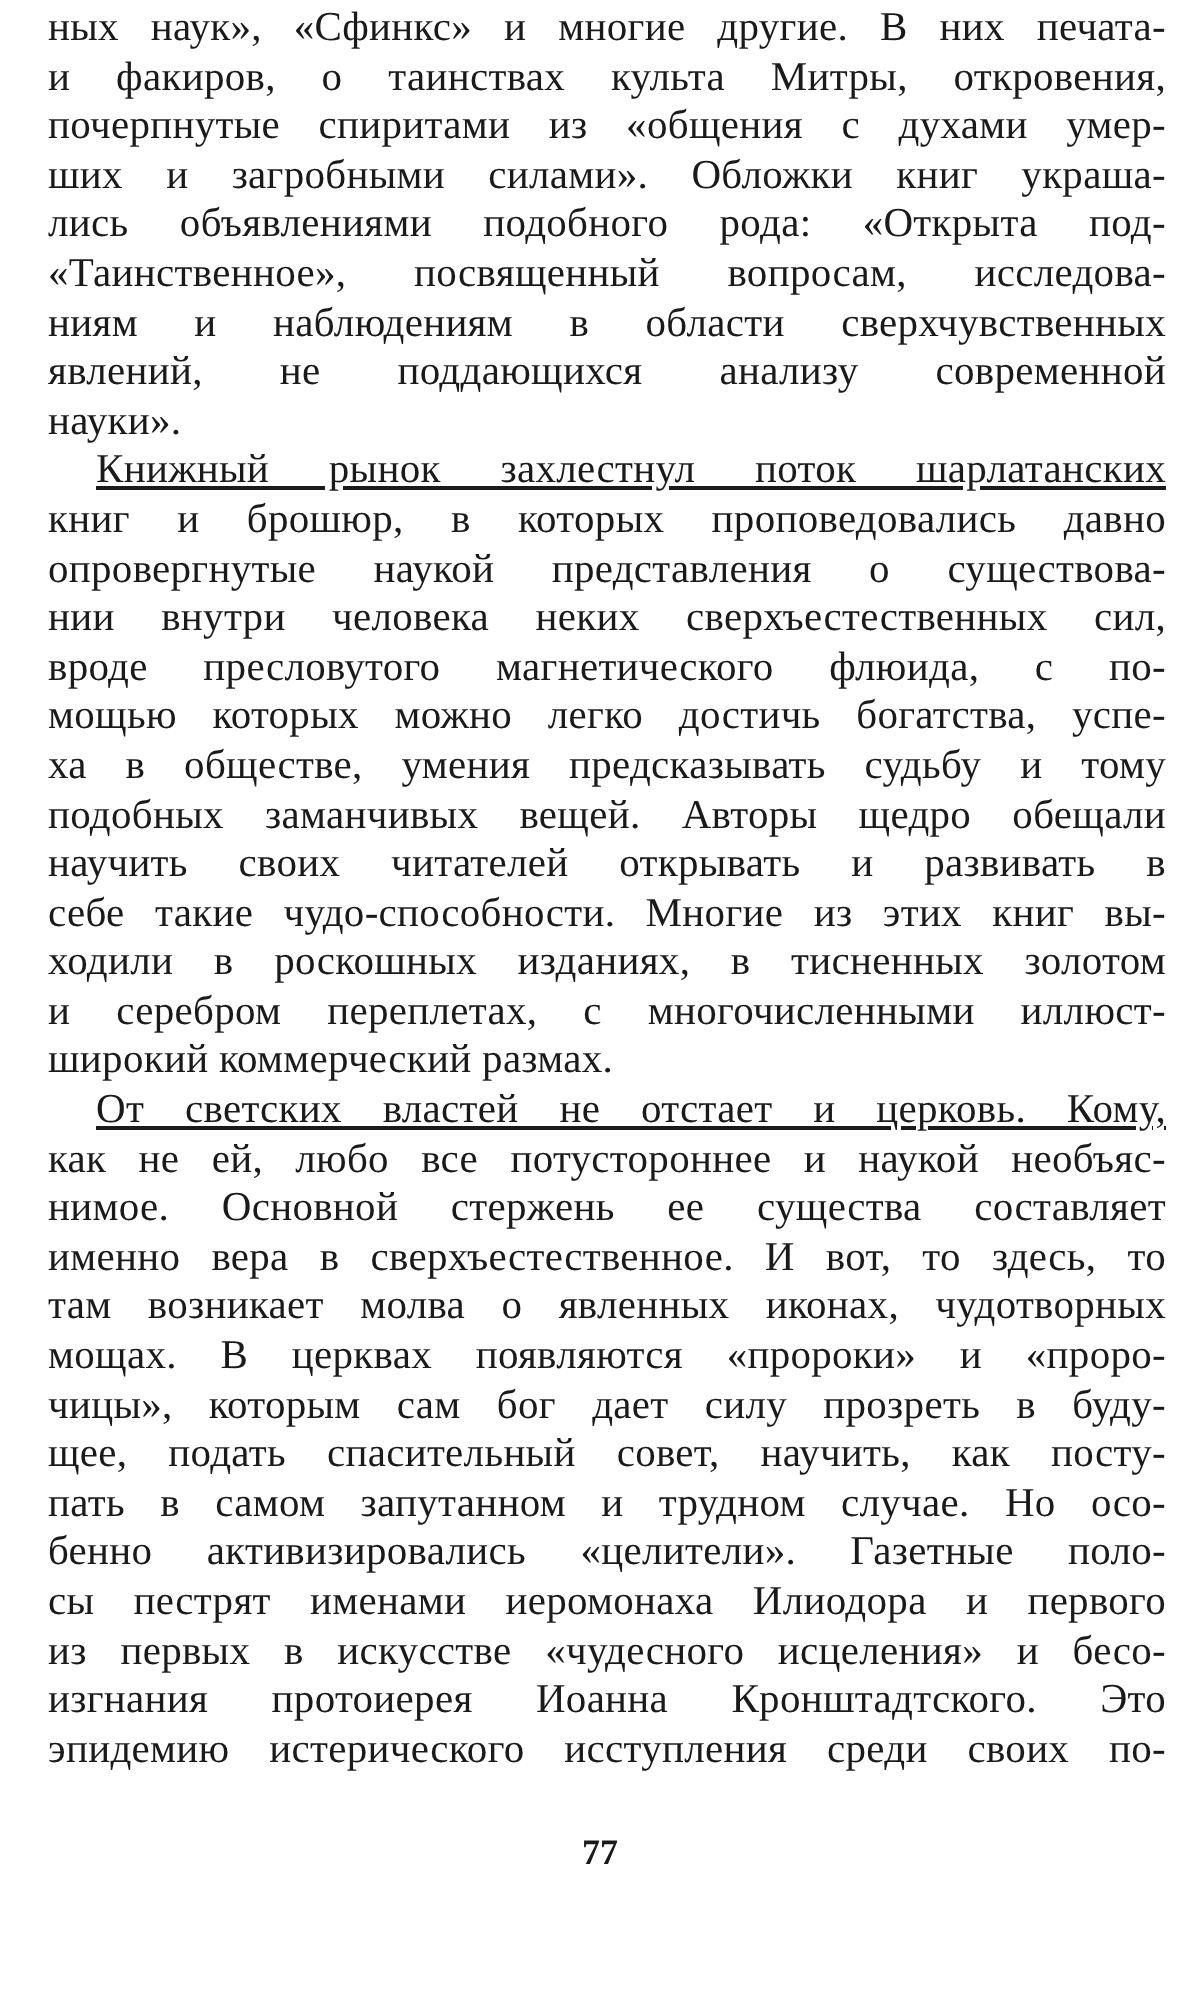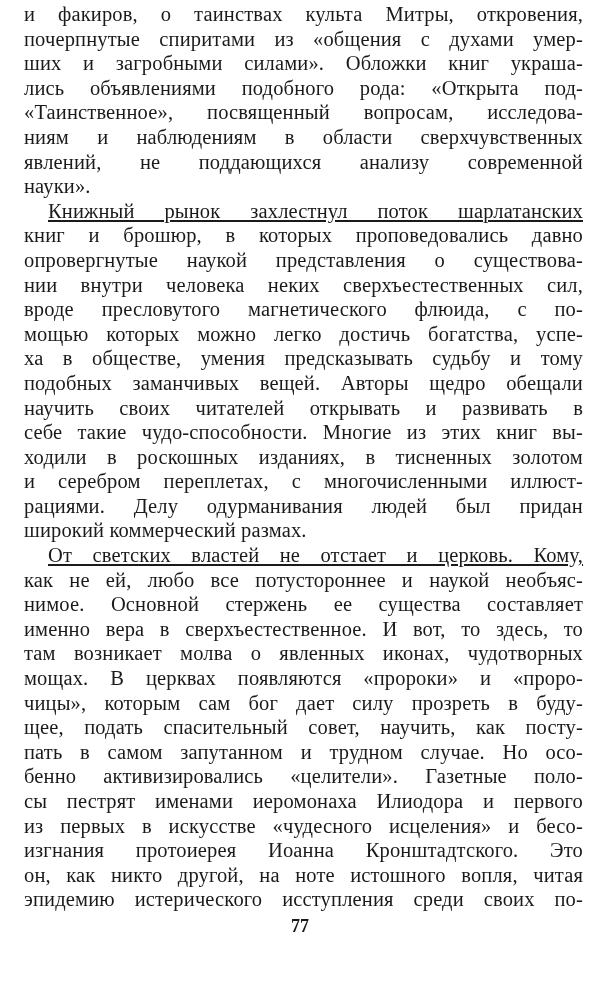--- a/index.html
+++ b/index.html
@@ -27,6 +27,7 @@
 
 <div class="page">
   <div>
+    <span class="line">ных наук», «Сфинкс» и многие другие. В них печата-</span>
     <span class="line">и факиров, о таинствах культа Митры, откровения,</span>
     <span class="line">почерпнутые спиритами из «общения с духами умер-</span>
     <span class="line">ших и загробными силами». Обложки книг украша-</span>

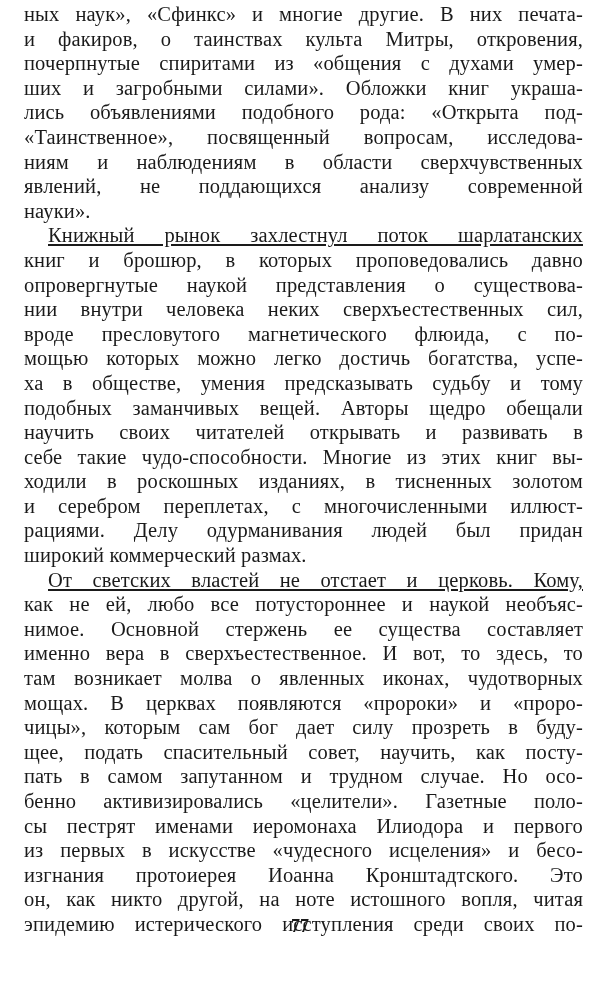--- a/index.html
+++ b/index.html
@@ -50,7 +50,6 @@
     <span class="line">себе такие чудо-способности. Многие из этих книг вы-</span>
     <span class="line">ходили в роскошных изданиях, в тисненных золотом</span>
     <span class="line">и серебром переплетах, с многочисленными иллюст-</span>
-    <span class="line">рациями. Делу одурманивания людей был придан</span>
     <span class="line last">широкий коммерческий размах.</span>
   </div>
   <div>

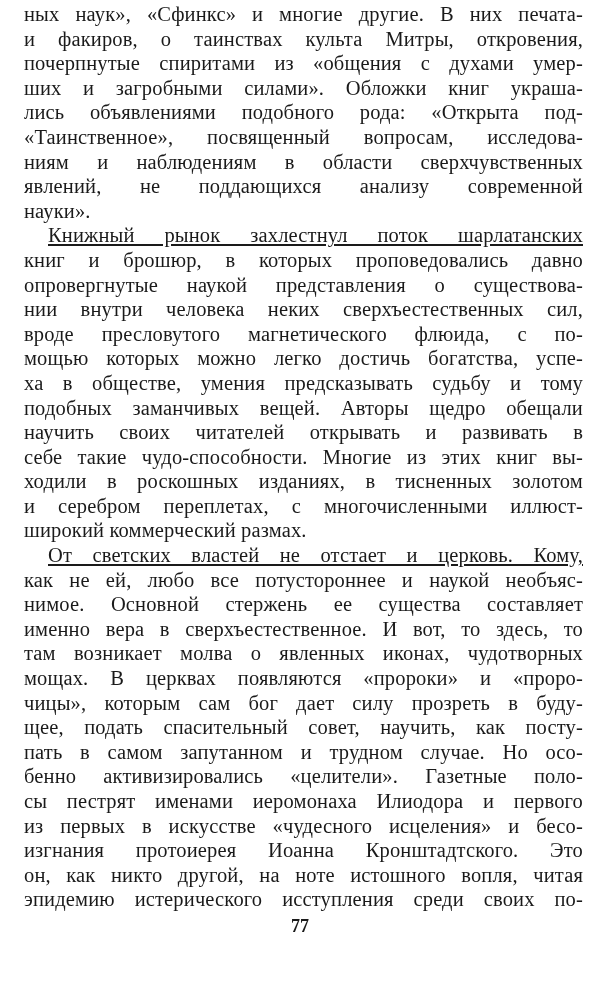--- a/index.html
+++ b/index.html
@@ -66,7 +66,6 @@
     <span class="line">сы пестрят именами иеромонаха Илиодора и первого</span>
     <span class="line">из первых в искусстве «чудесного исцеления» и бесо-</span>
     <span class="line">изгнания протоиерея Иоанна Кронштадтского. Это</span>
-    <span class="line">он, как никто другой, на ноте истошного вопля, читая</span>
     <span class="line">эпидемию истерического исступления среди своих по-</span>
 
   </div>

